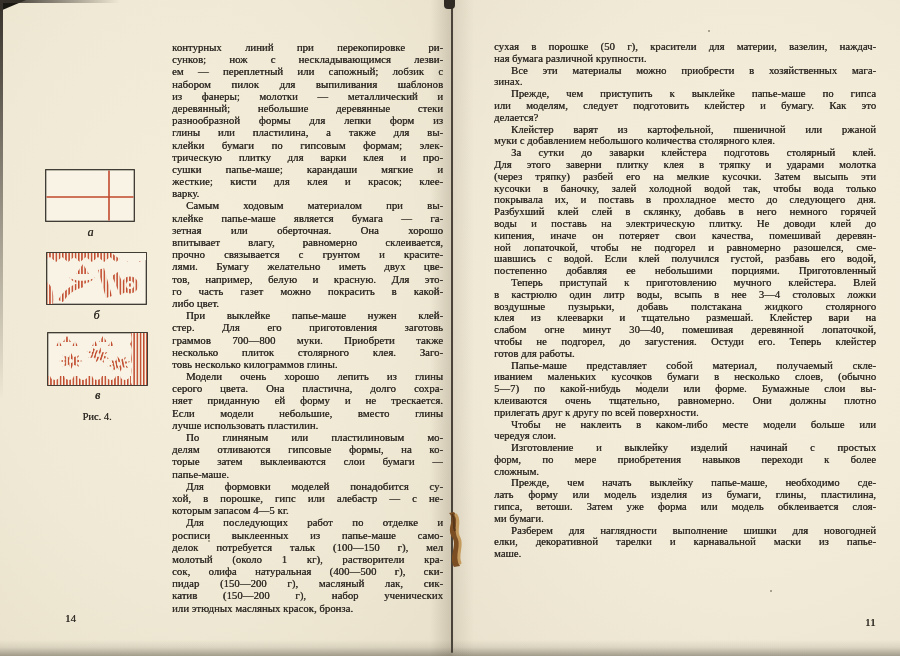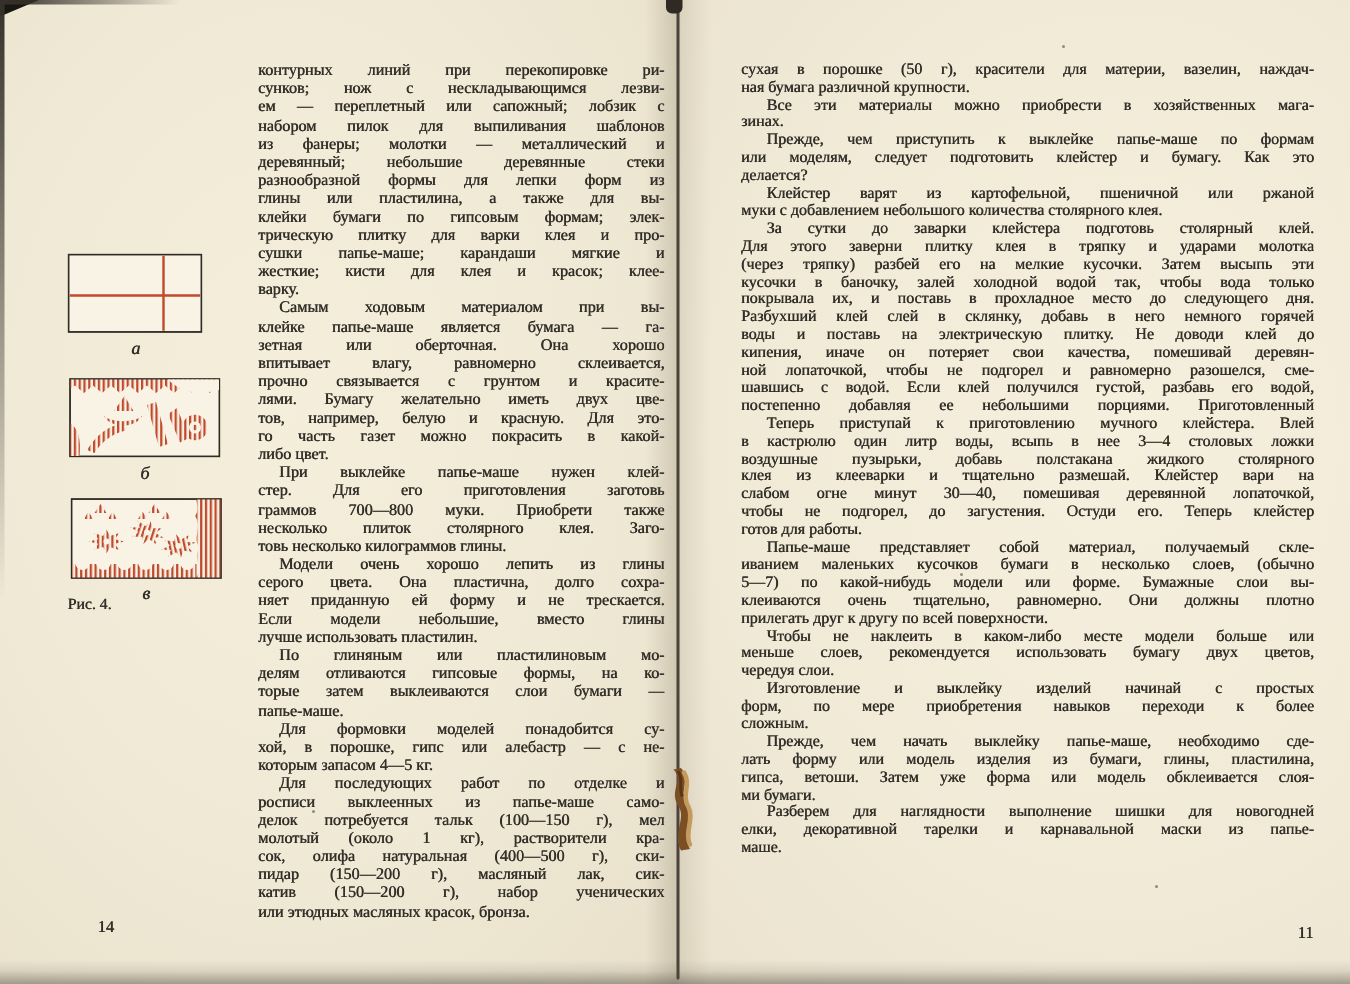--- a/index.html
+++ b/index.html
@@ -199,7 +199,7 @@
         <div class="line last">ная бумага различной крупности.</div>
         <div class="line indent-r">Все эти материалы можно приобрести в хозяйственных мага-</div>
         <div class="line last">зинах.</div>
-        <div class="line indent-r">Прежде, чем приступить к выклейке папье-маше по формам</div>
+        <div class="line indent-r">Прежде, чем приступить к выклейке папье-маше по гипса</div>
         <div class="line">или моделям, следует подготовить клейстер и бумагу. Как это</div>
         <div class="line last">делается?</div>
         <div class="line indent-r">Клейстер варят из картофельной, пшеничной или ржаной</div>

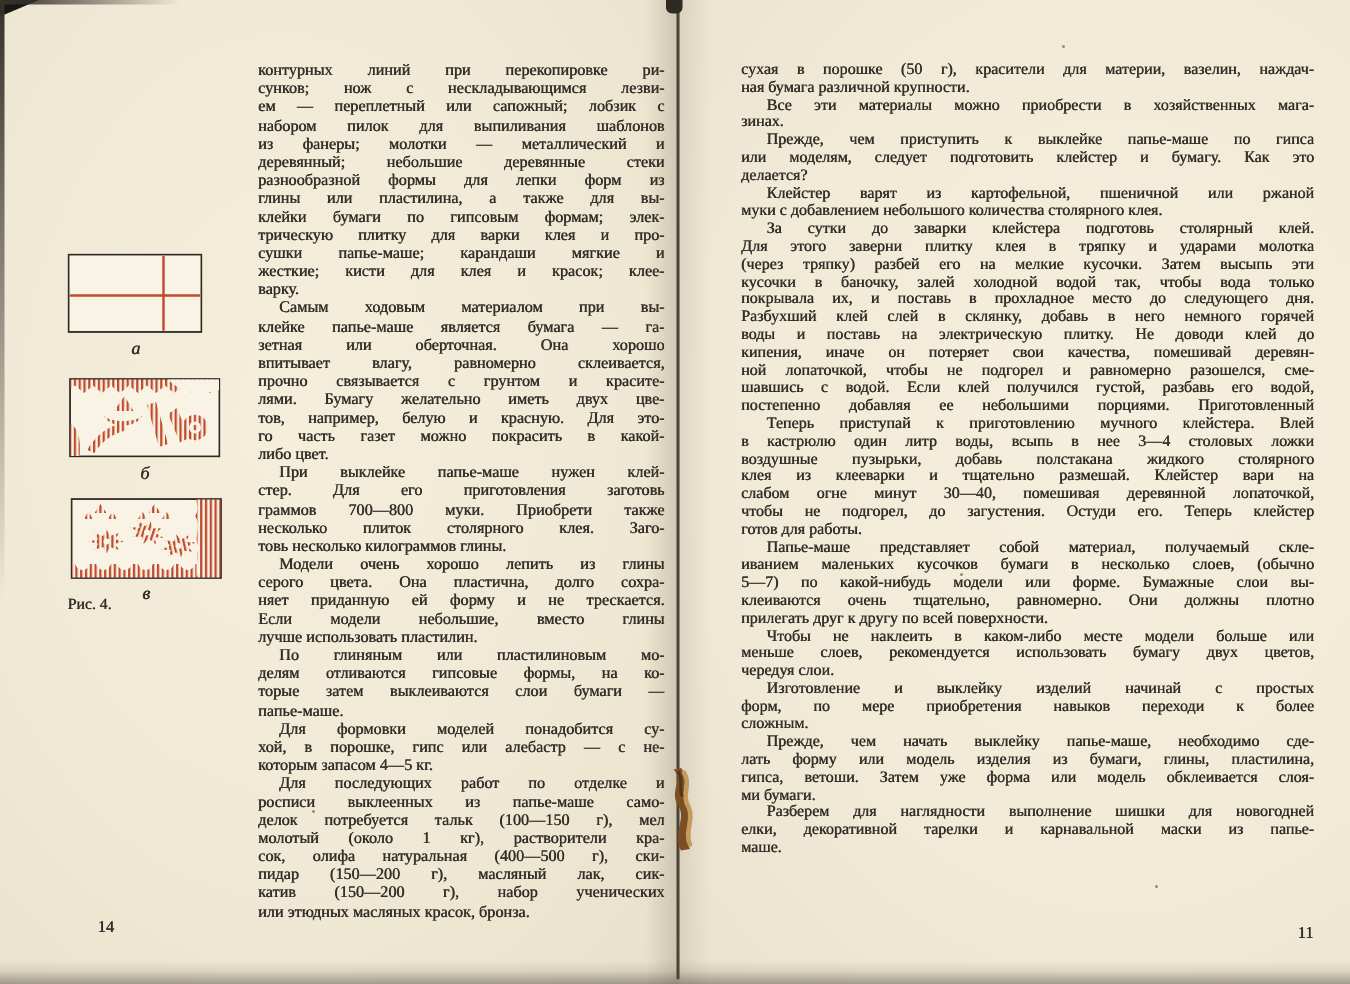--- a/index.html
+++ b/index.html
@@ -37,7 +37,7 @@
   .fig svg{display:block;}
   .figlabel{position:absolute;width:101px;text-align:center;color:var(--ink);
     font-style:italic;font-size:12px;text-shadow:0.3px 0 0 currentColor;}
-  .figcaption{position:absolute;left:45px;top:398px;width:104px;text-align:left;
+  .figcaption{position:absolute;left:45px;top:411px;width:104px;text-align:center;
     color:var(--ink);font-size:10.5px;text-shadow:0.3px 0 0 currentColor;}
 
   .pat-bg{fill:#f7f2e3;}

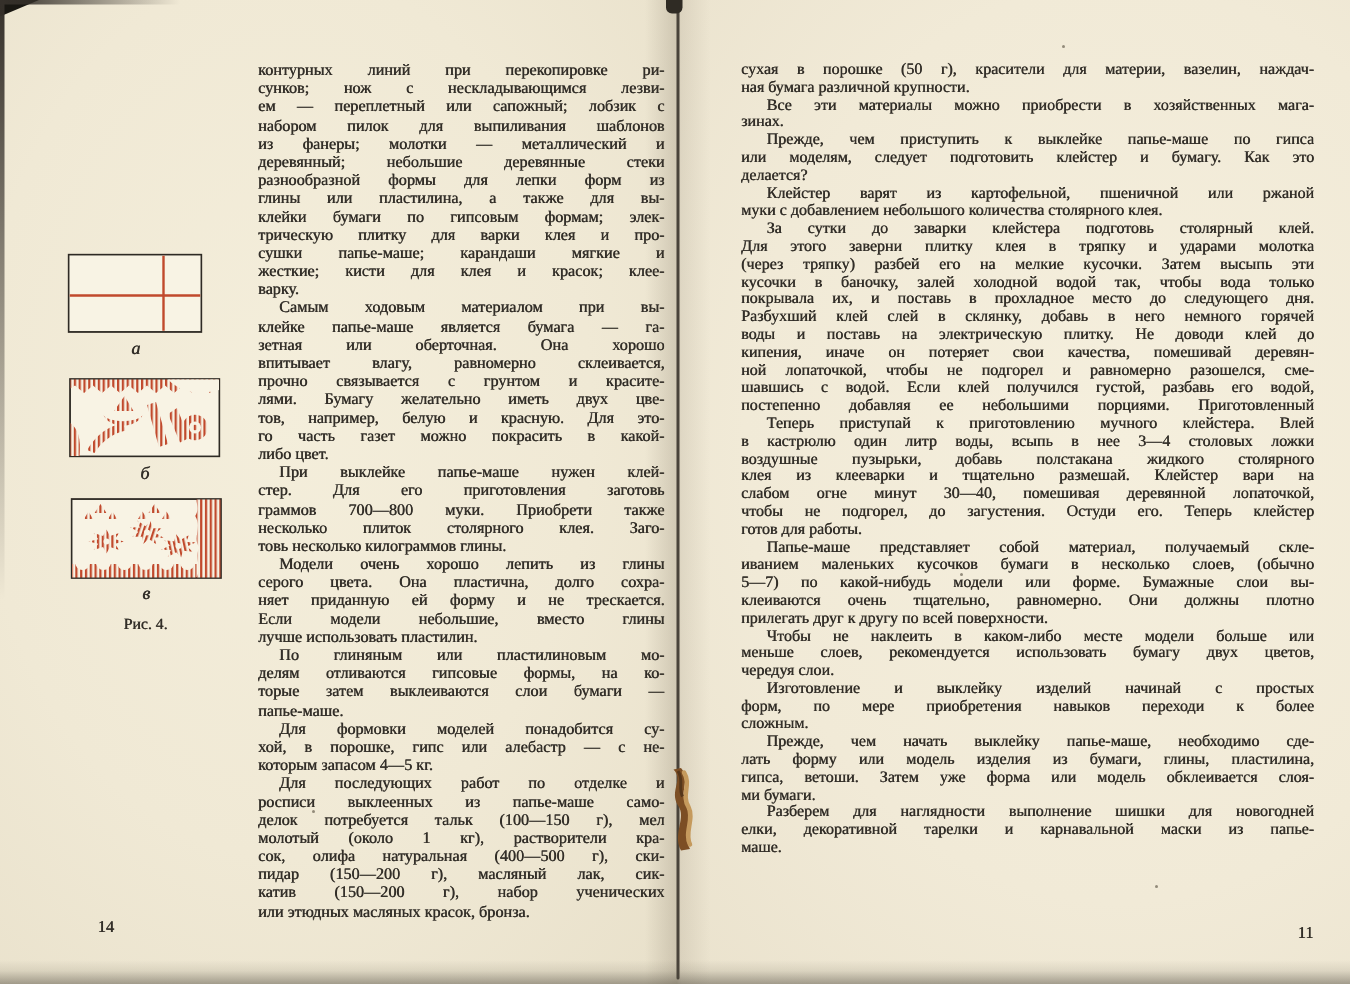--- a/index.html
+++ b/index.html
@@ -228,7 +228,6 @@
         <div class="line">клеиваются очень тщательно, равномерно. Они должны плотно</div>
         <div class="line last">прилегать друг к другу по всей поверхности.</div>
         <div class="line indent-r">Чтобы не наклеить в каком-либо месте модели больше или</div>
-        <div class="line">меньше слоев, рекомендуется использовать бумагу двух цветов,</div>
         <div class="line last">чередуя слои.</div>
         <div class="line indent-r">Изготовление и выклейку изделий начинай с простых</div>
         <div class="line">форм, по мере приобретения навыков переходи к более</div>

